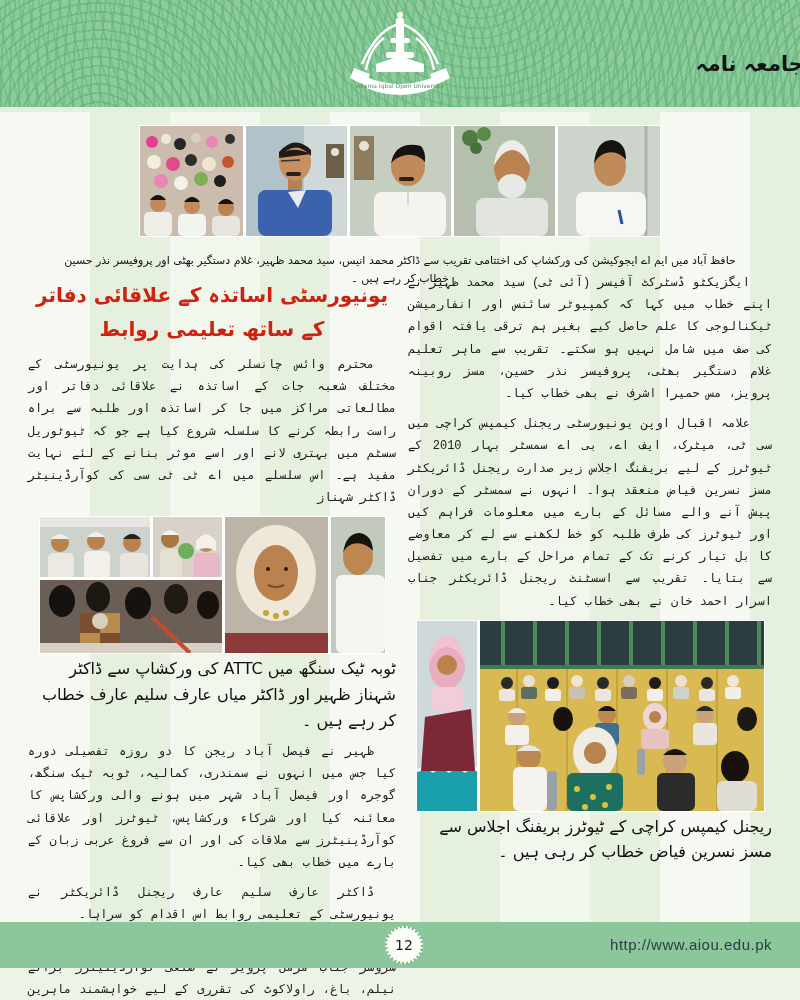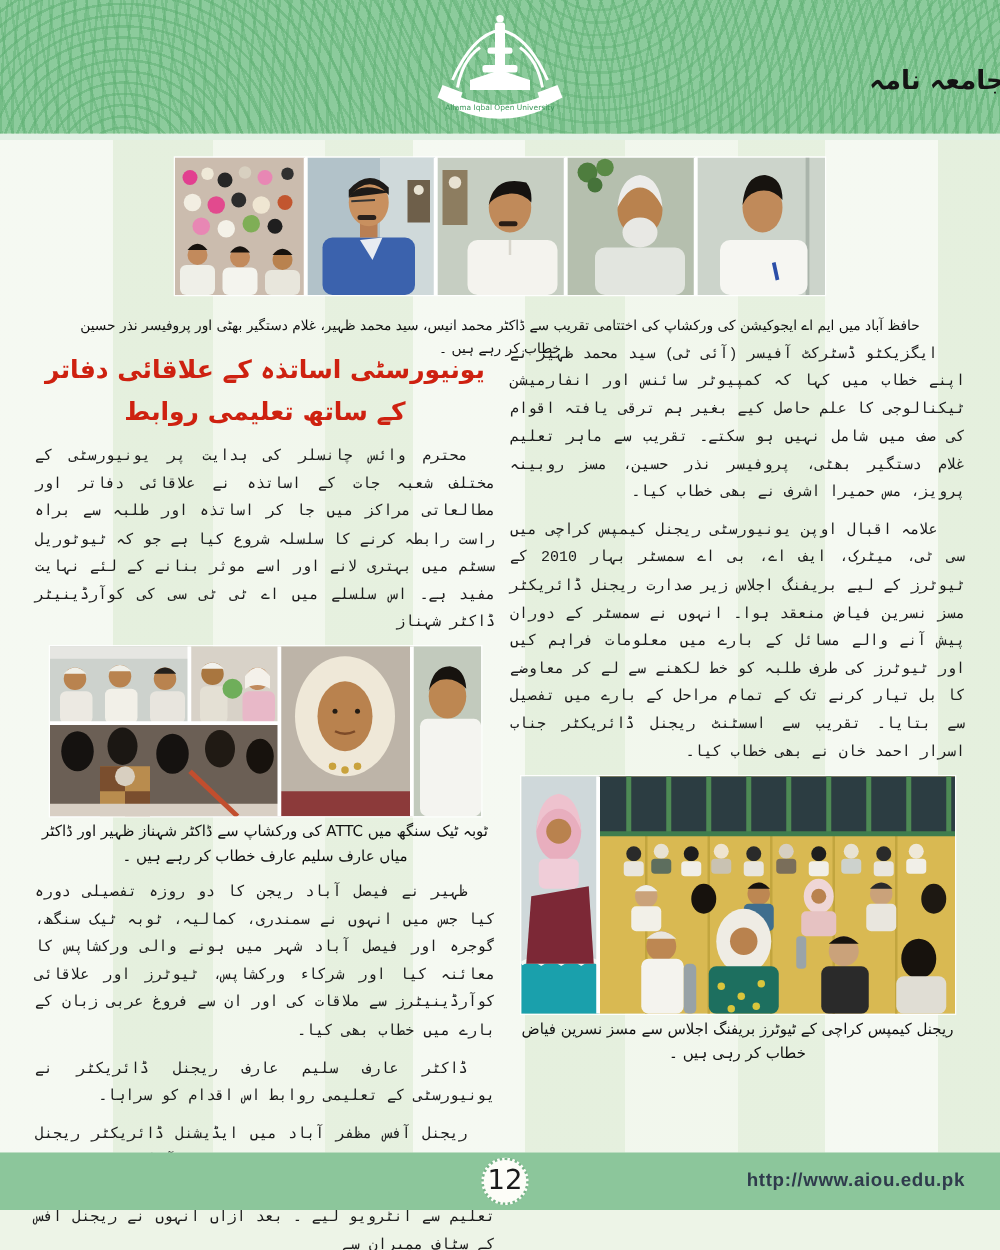--- a/index.html
+++ b/index.html
@@ -61,7 +61,7 @@
     text-align:center;margin:6px 0 8px 0;
   }
   .photo-caption{
-    direction:rtl;font-size:12px;color:#101010;text-align:center;
+    direction:rtl;font-size:16px;color:#101010;text-align:right;
     line-height:1.6;margin:3px 0 8px 0;
   }
   .inline-photo{display:block;margin:2px auto 2px auto;box-shadow:0 0 0 1px rgba(255,255,255,.9);}

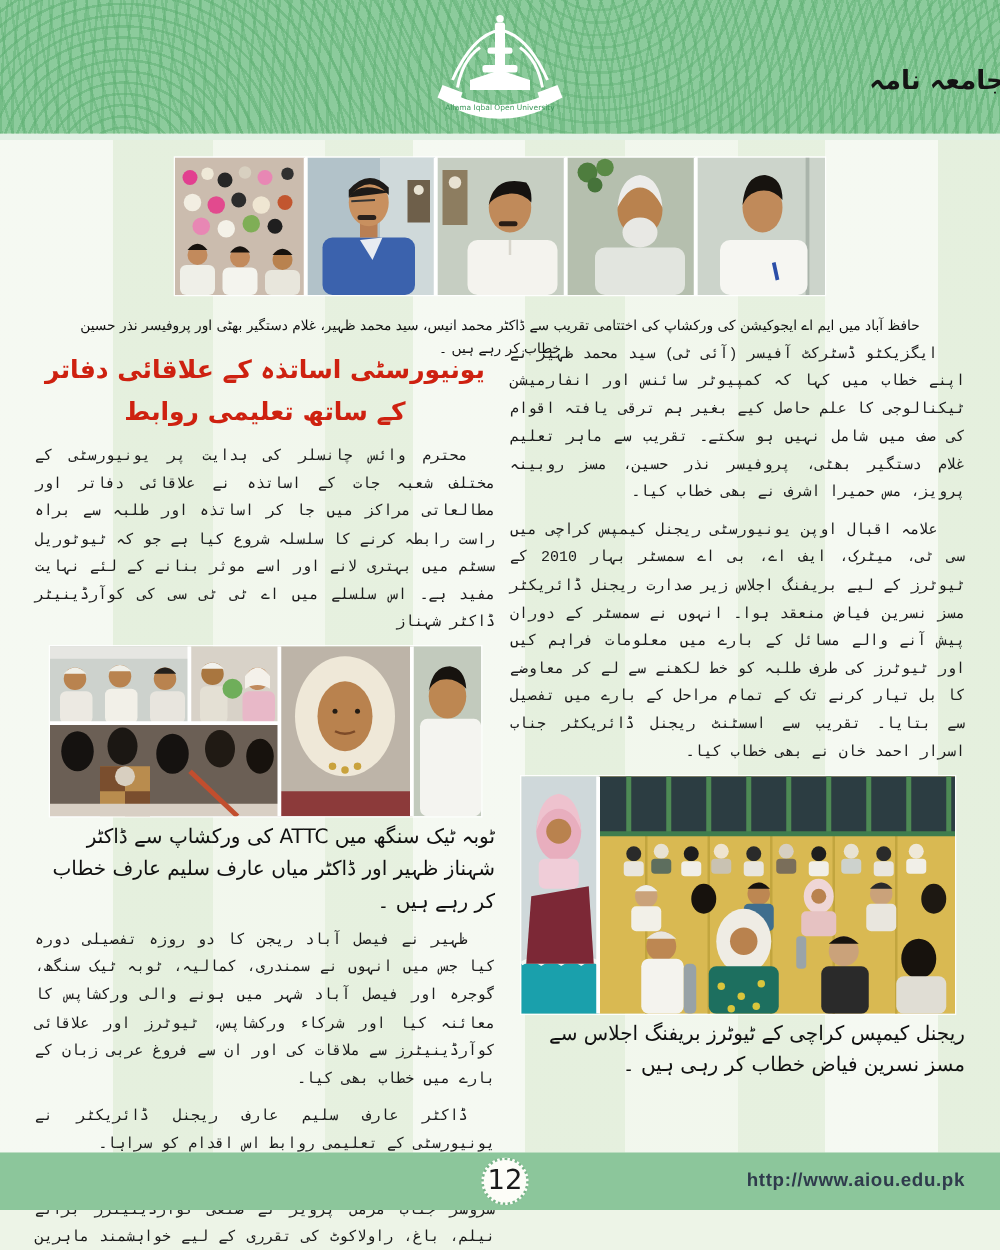--- a/index.html
+++ b/index.html
@@ -70,7 +70,7 @@
   .page-badge{
     position:absolute;left:385px;top:926px;width:34px;height:34px;border-radius:50%;
     background:#fdfdf8;border:2px dotted #79b489;
-    text-align:center;line-height:34px;font-size:22px;color:#1b1b1b;
+    text-align:center;line-height:34px;font-size:14px;color:#1b1b1b;
   }
   .site-url{
     position:absolute;right:28px;top:936px;

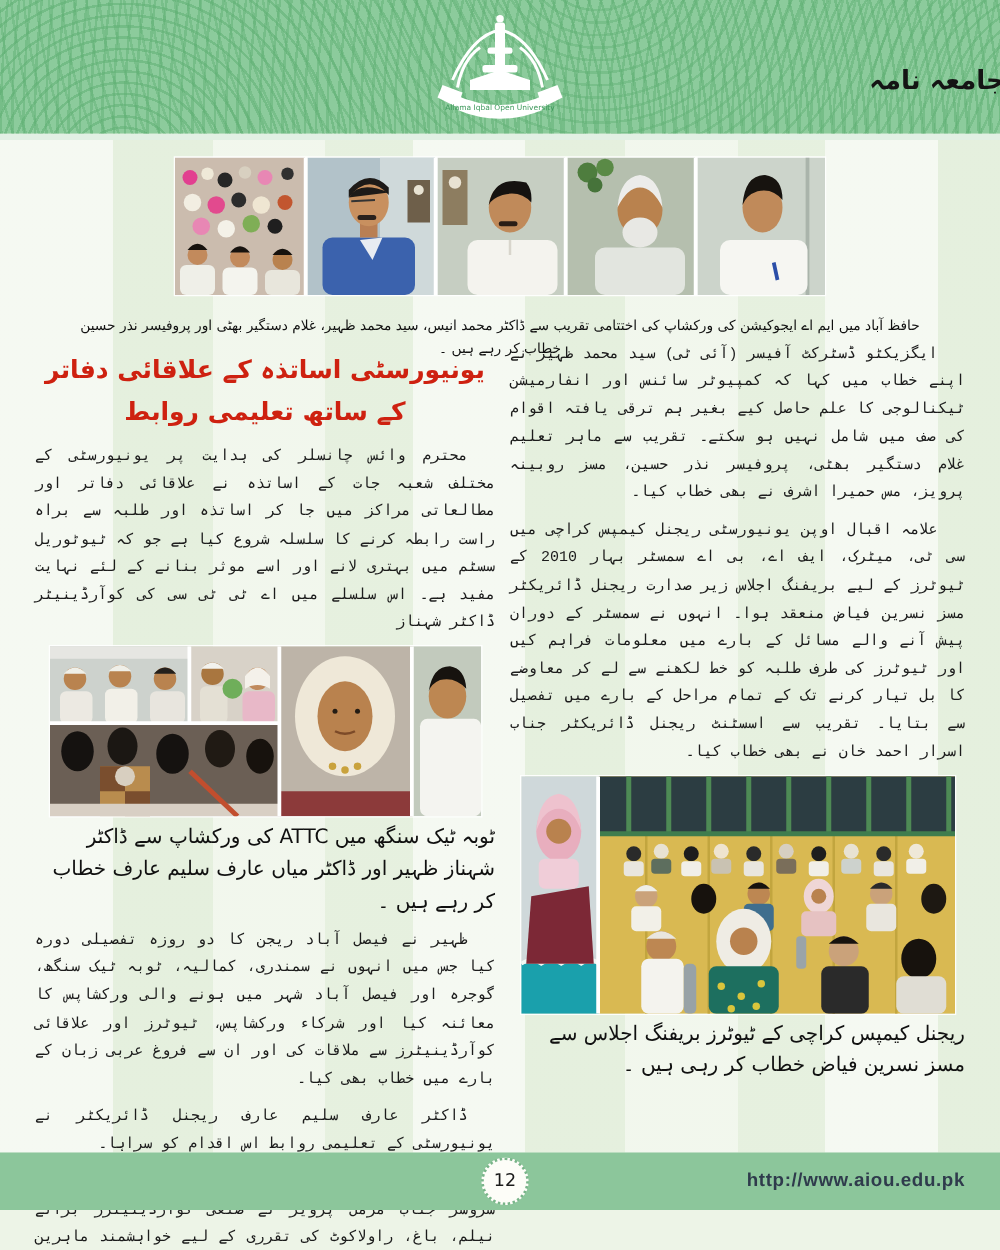--- a/index.html
+++ b/index.html
@@ -74,7 +74,7 @@
   }
   .site-url{
     position:absolute;right:28px;top:936px;
-    font-family:"Liberation Sans",sans-serif;font-weight:bold;font-size:15px;
+    font-family:"Liberation Sans",sans-serif;font-weight:normal;font-size:15px;
     color:var(--url-ink);letter-spacing:.5px;
   }
 </style>

